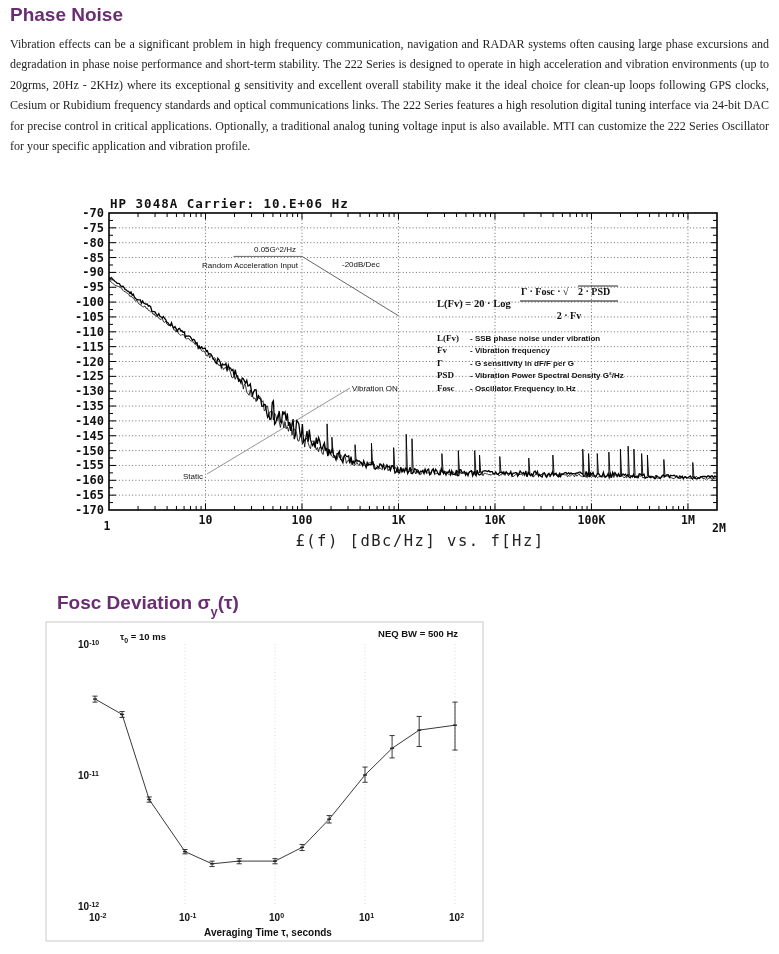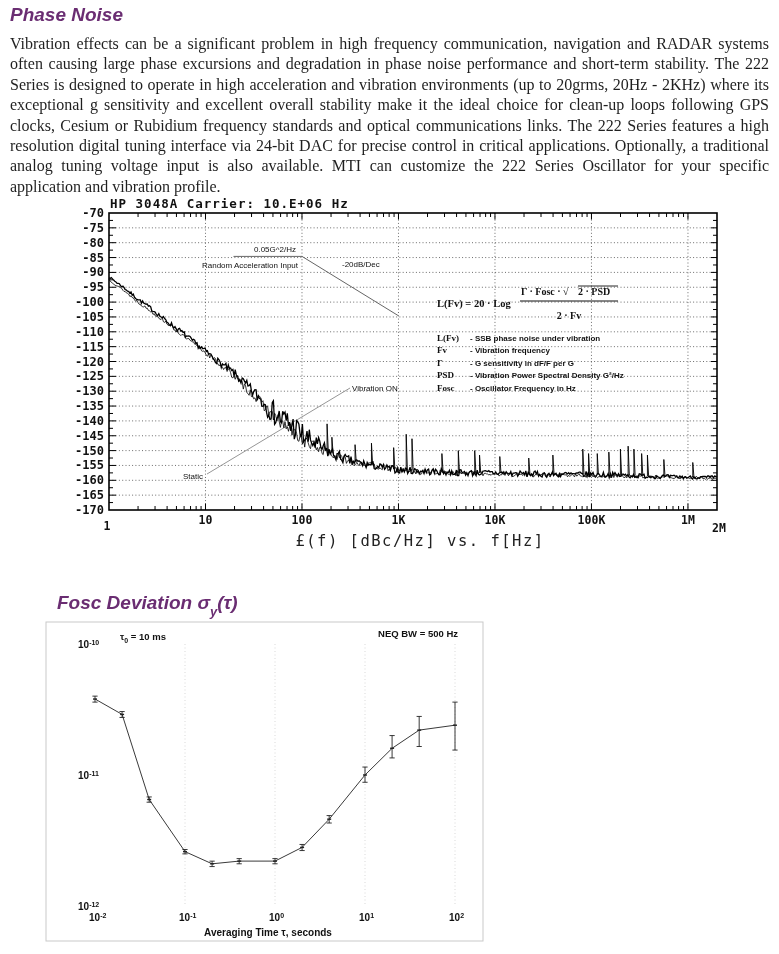--- a/index.html
+++ b/index.html
@@ -10,7 +10,7 @@
   .h-purple{
     position:absolute;left:10px;top:4px;margin:0;
     font-family:"Liberation Sans",sans-serif;font-weight:bold;
-    font-size:19px;color:#6a2d72;letter-spacing:0px;font-style:italic;
+    font-size:19px;color:#6a2d72;letter-spacing:0px;
   }
   #allan-heading{left:57px;top:592px;}
   #allan-heading sub{font-size:13px;position:relative;top:2px;}

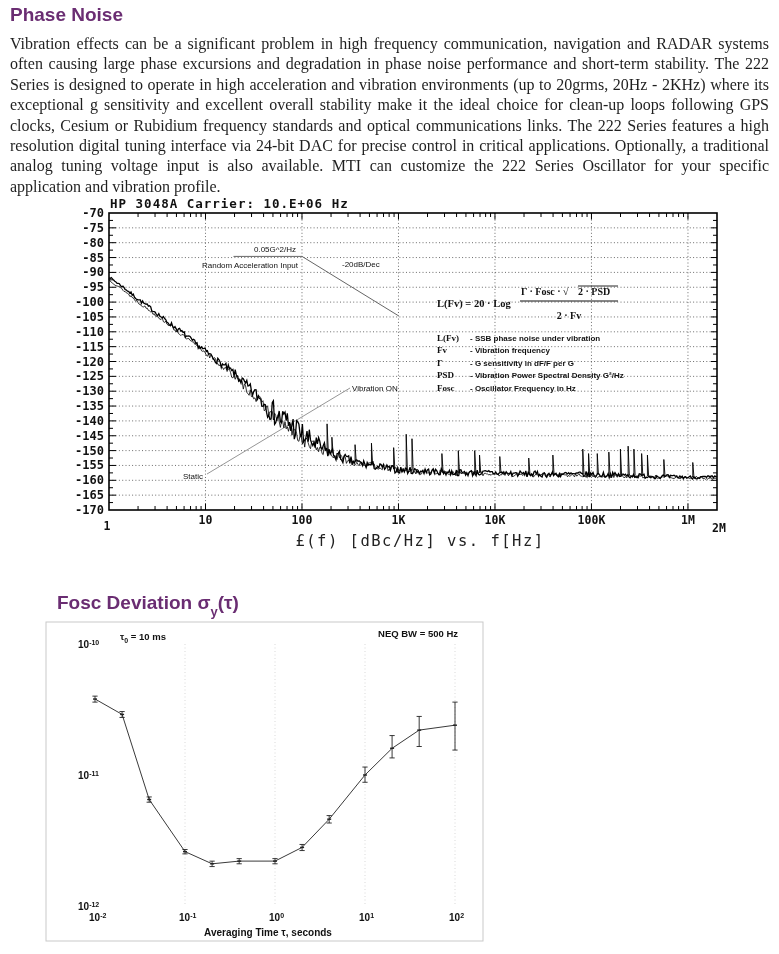--- a/index.html
+++ b/index.html
@@ -16,7 +16,7 @@
   #allan-heading sub{font-size:13px;position:relative;top:2px;}
   .body-text{
     position:absolute;left:10px;top:34px;width:759px;margin:0;
-    font-family:"Liberation Serif",serif;font-size:16px;line-height:20.4px;
+    font-family:"Liberation Serif",serif;font-size:12px;line-height:20.4px;
     color:#1f1f1f;text-align:justify;
   }
   #chart-layer{position:absolute;left:0;top:0;}

